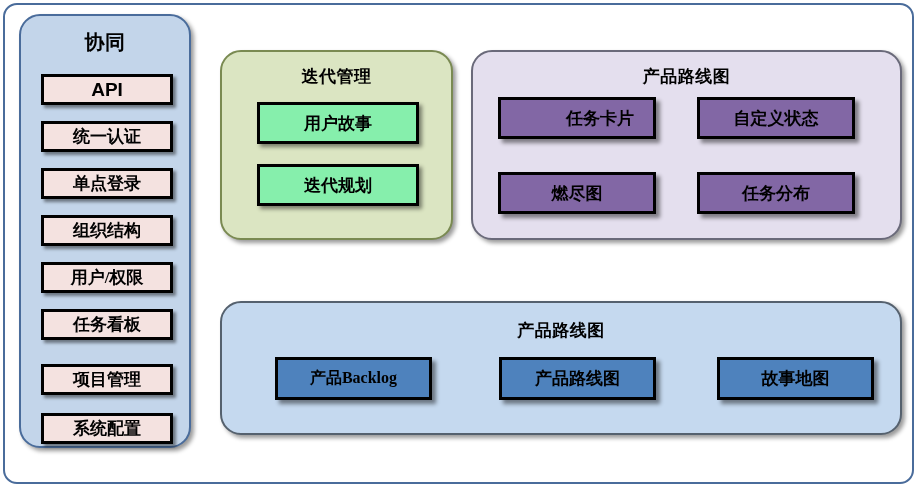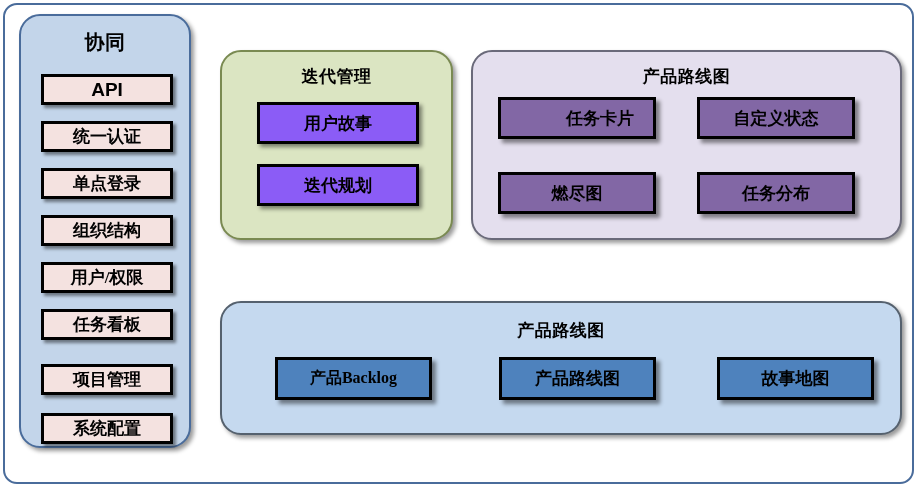--- a/index.html
+++ b/index.html
@@ -99,7 +99,7 @@
     width: 162px;
     height: 42px;
     box-sizing: border-box;
-    background: #8b5cf6;
+    background: #86efac;
     border: 3px solid #000000;
     box-shadow: 3px 3px 4px rgba(0,0,0,0.45);
     display: flex;

